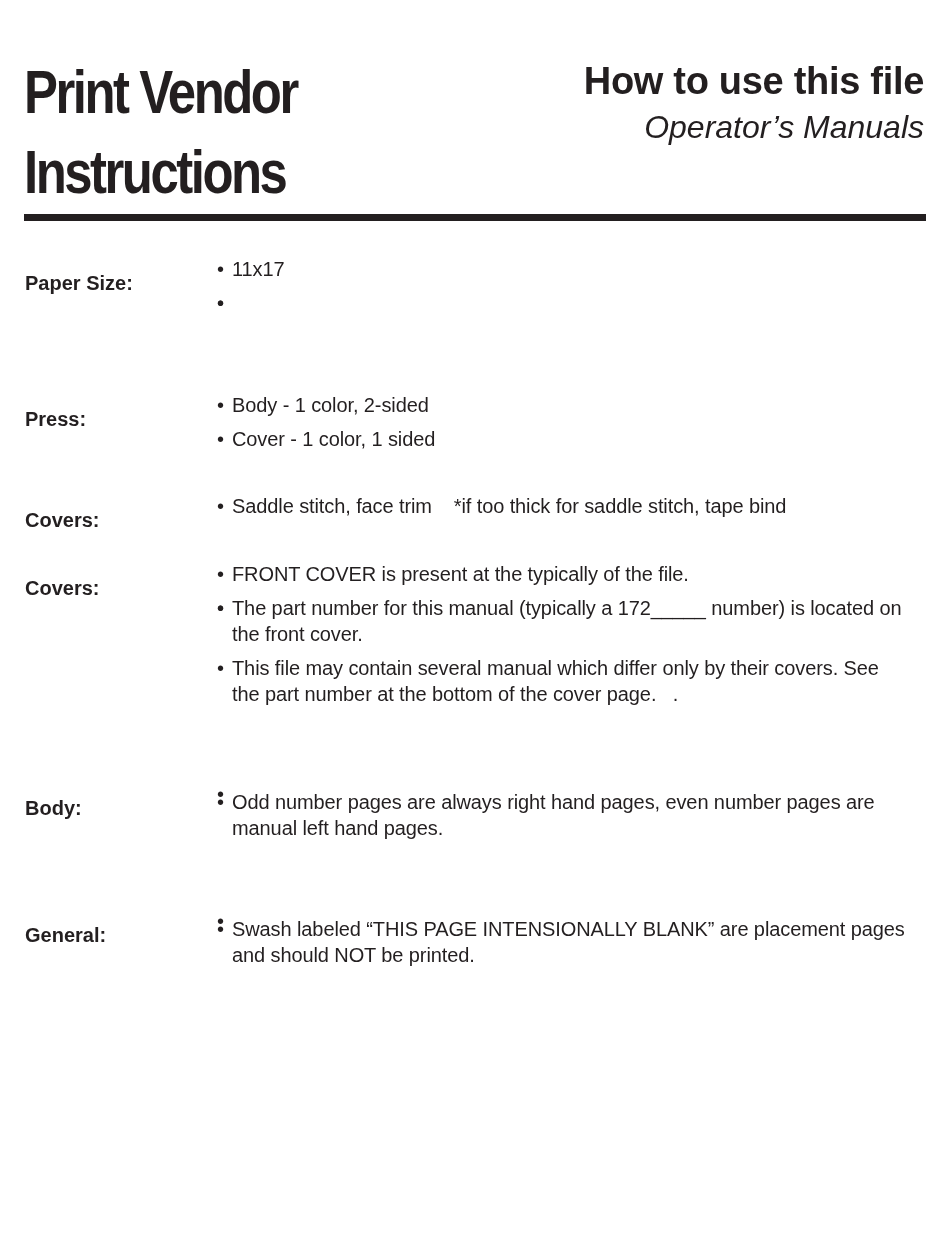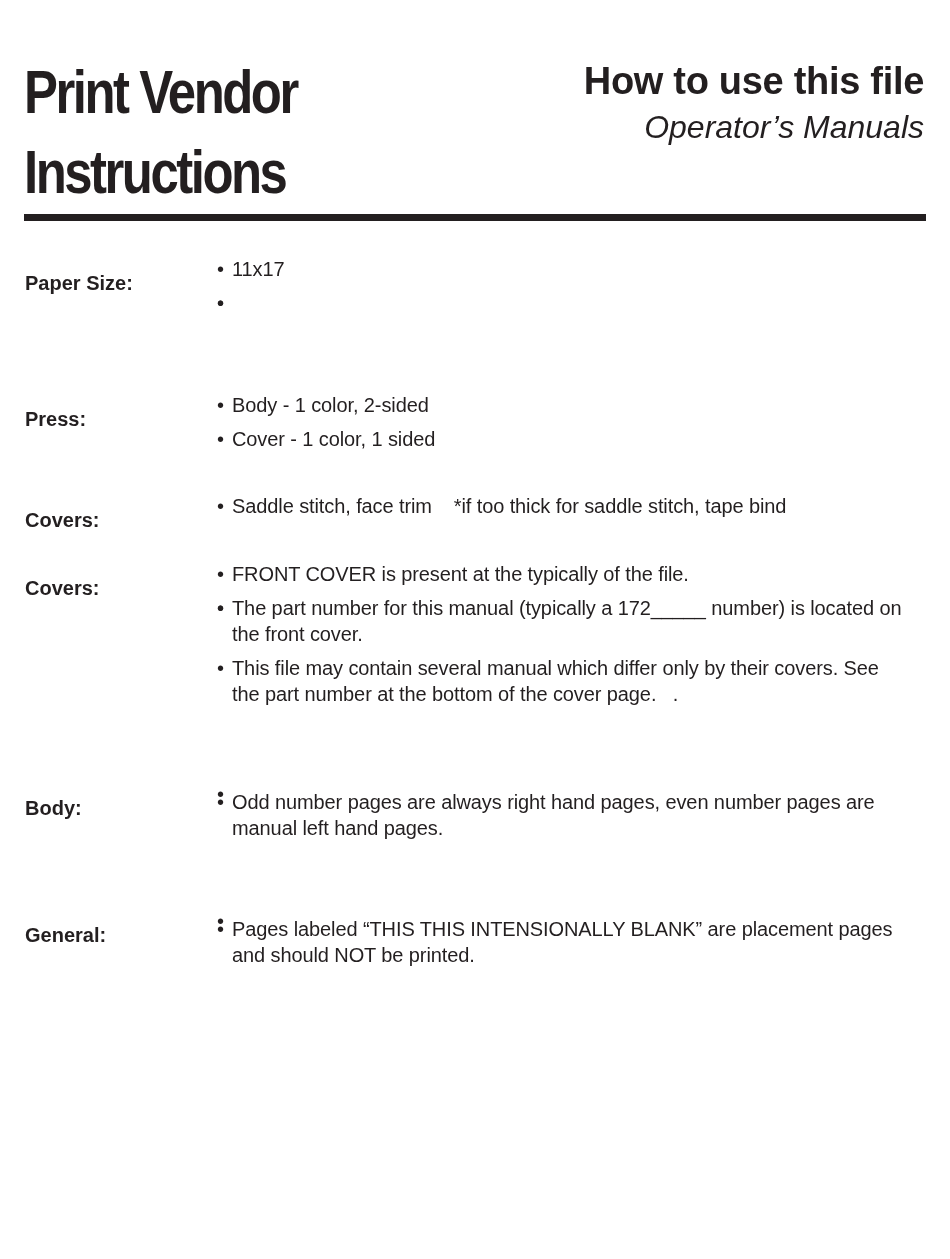--- a/index.html
+++ b/index.html
@@ -77,7 +77,7 @@
   <div class="label">General:</div>
   <div class="items">
     <div class="item"><span class="bullet">•</span></div>
-    <div class="item"><span class="bullet">•</span><span>Pages labeled “THIS THIS INTENSIONALLY BLANK” are placement pages and should NOT be printed.</span></div>
+    <div class="item"><span class="bullet">•</span><span>Swash labeled “THIS PAGE INTENSIONALLY BLANK” are placement pages and should NOT be printed.</span></div>
   </div>
 </div>
 

